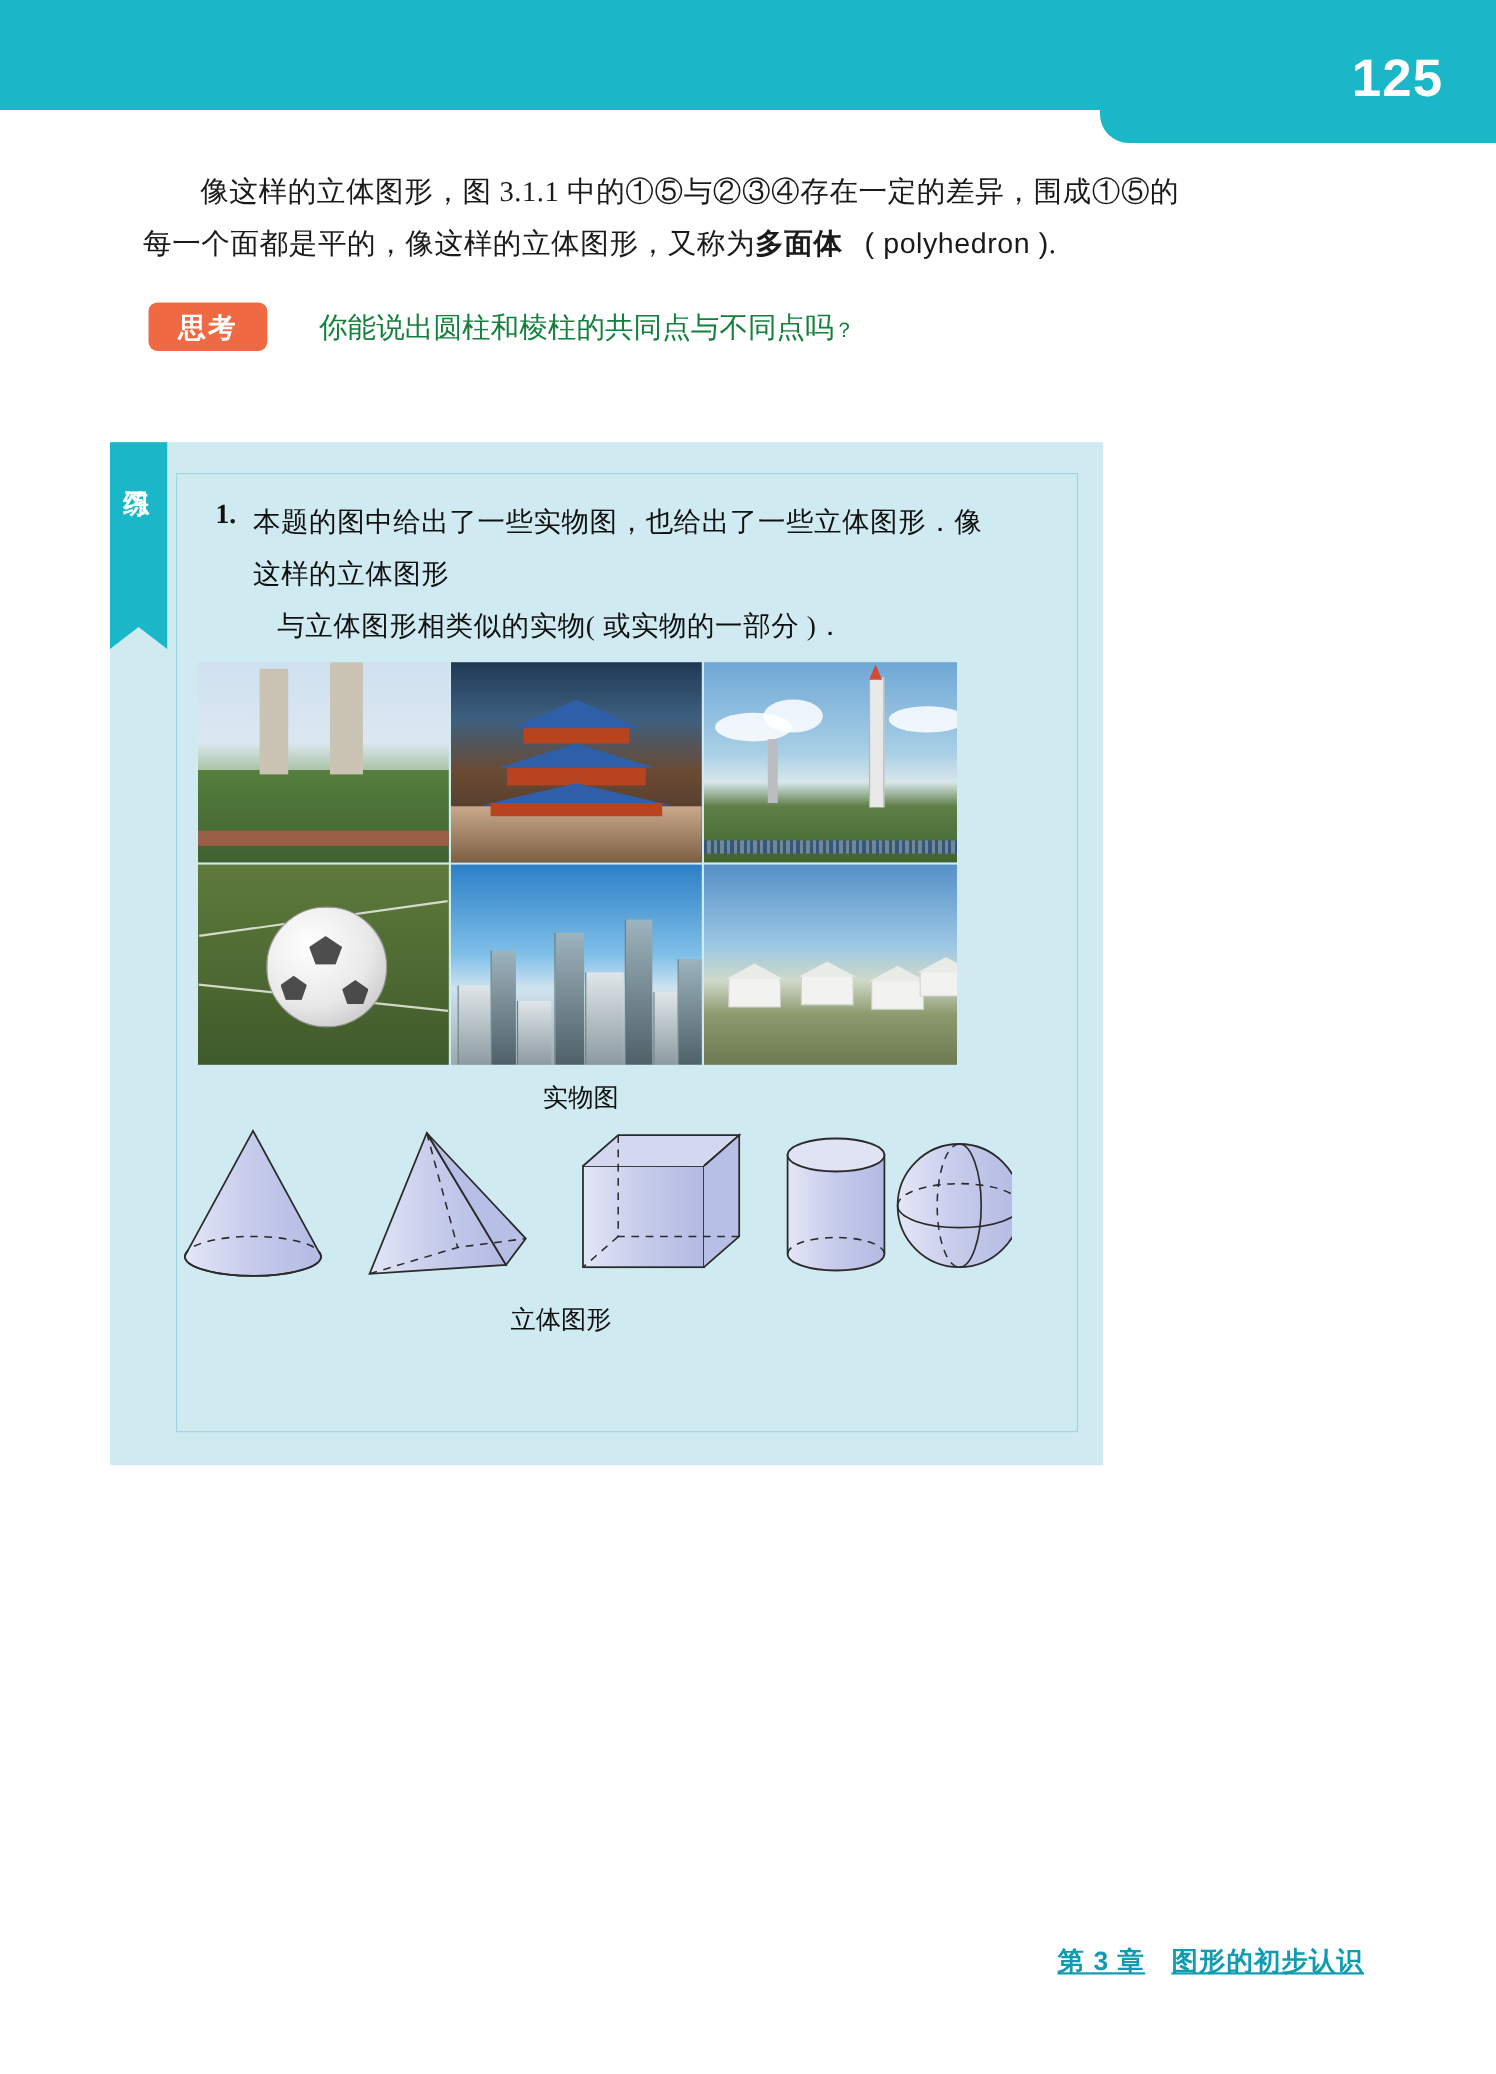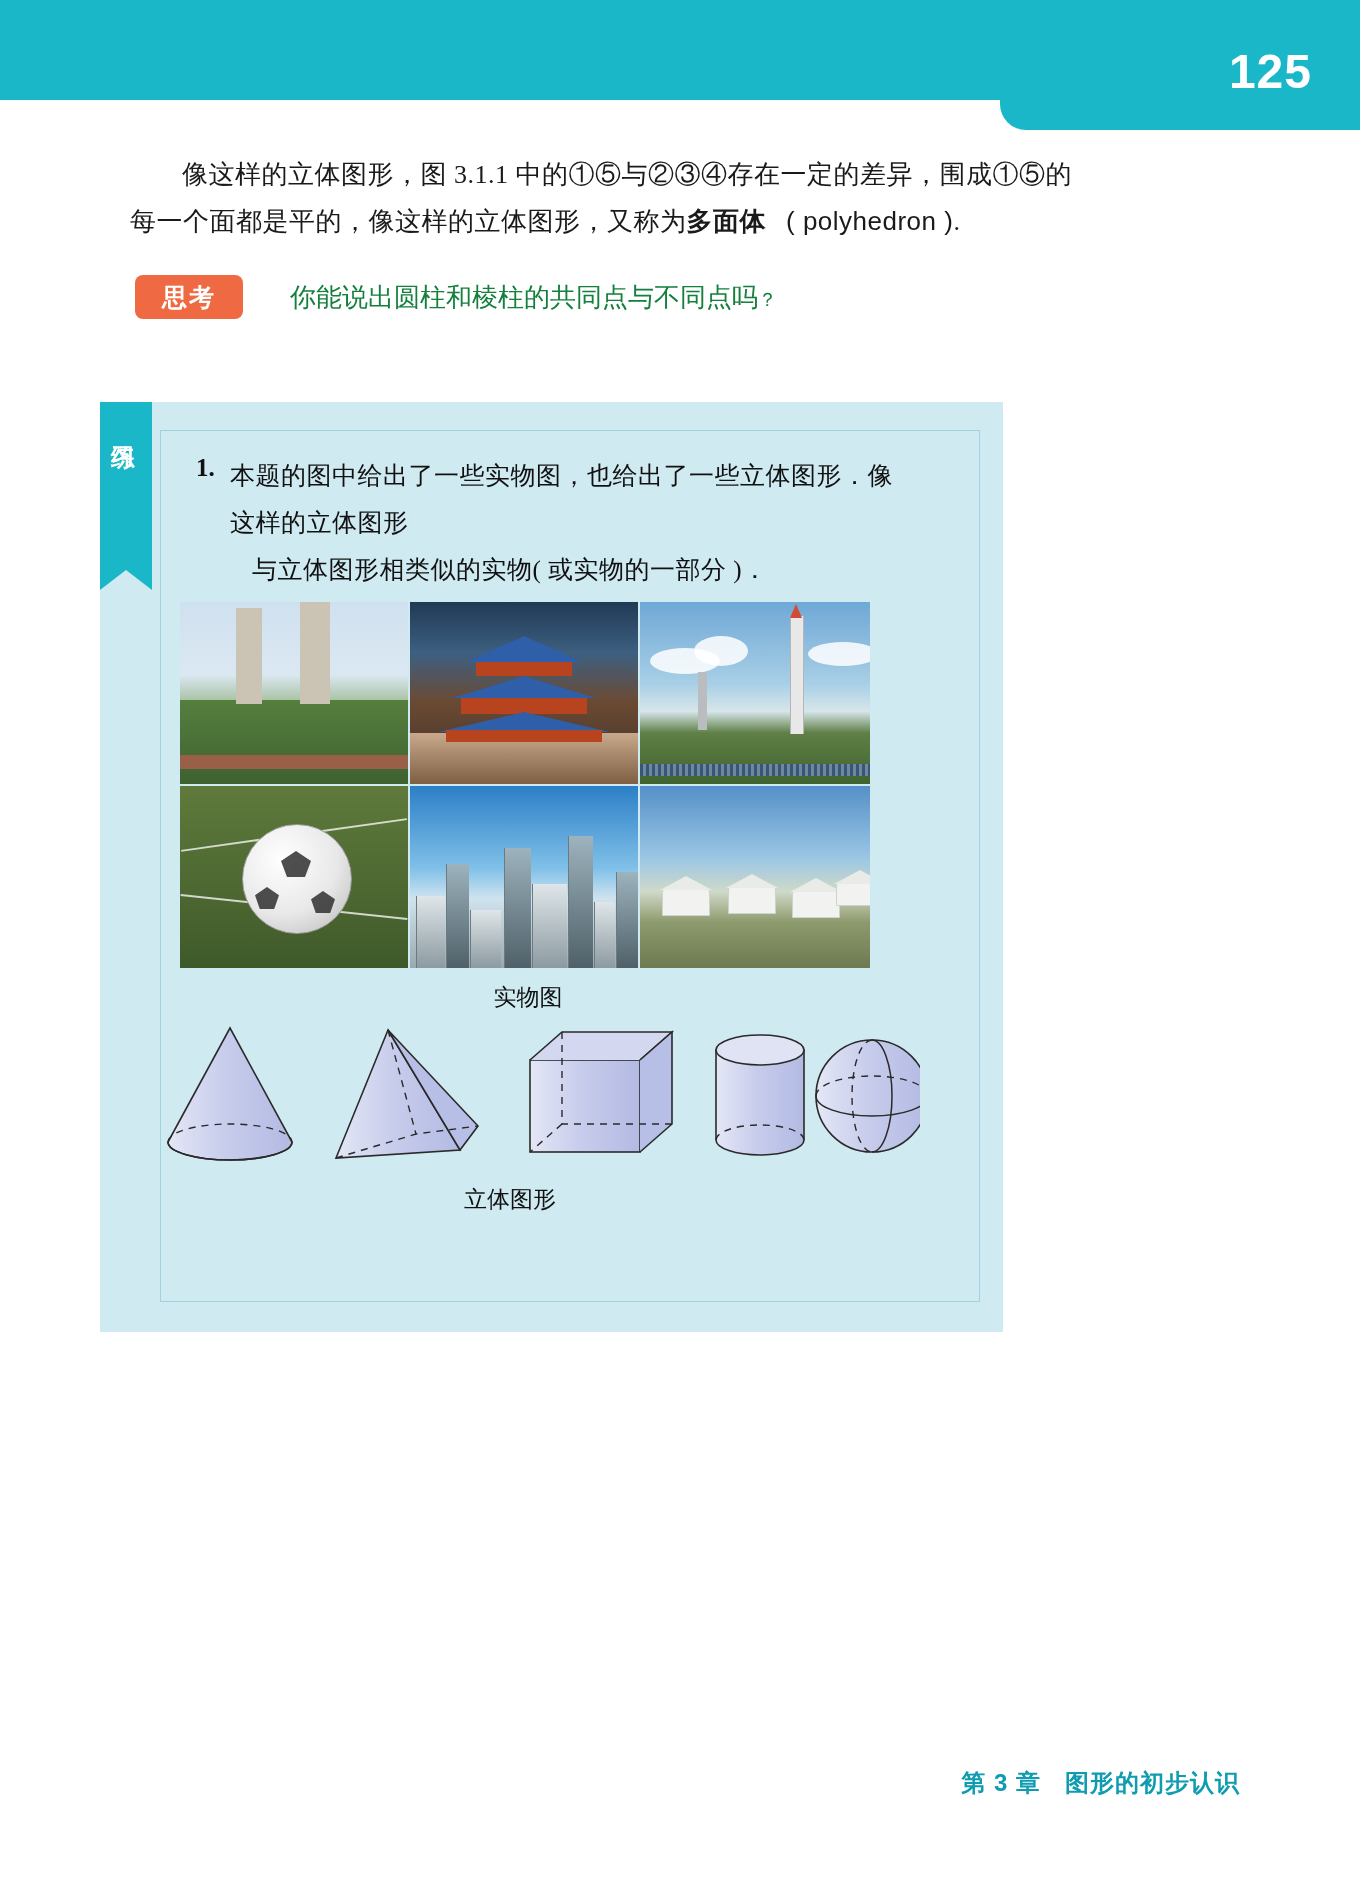--- a/index.html
+++ b/index.html
@@ -329,6 +329,7 @@
     font-weight: bold;
     font-family: "Liberation Sans", sans-serif;
     letter-spacing: 1px;
+    text-decoration: underline;
   }
   .footer .gap { display: inline-block; width: 24px; }
 </style>

